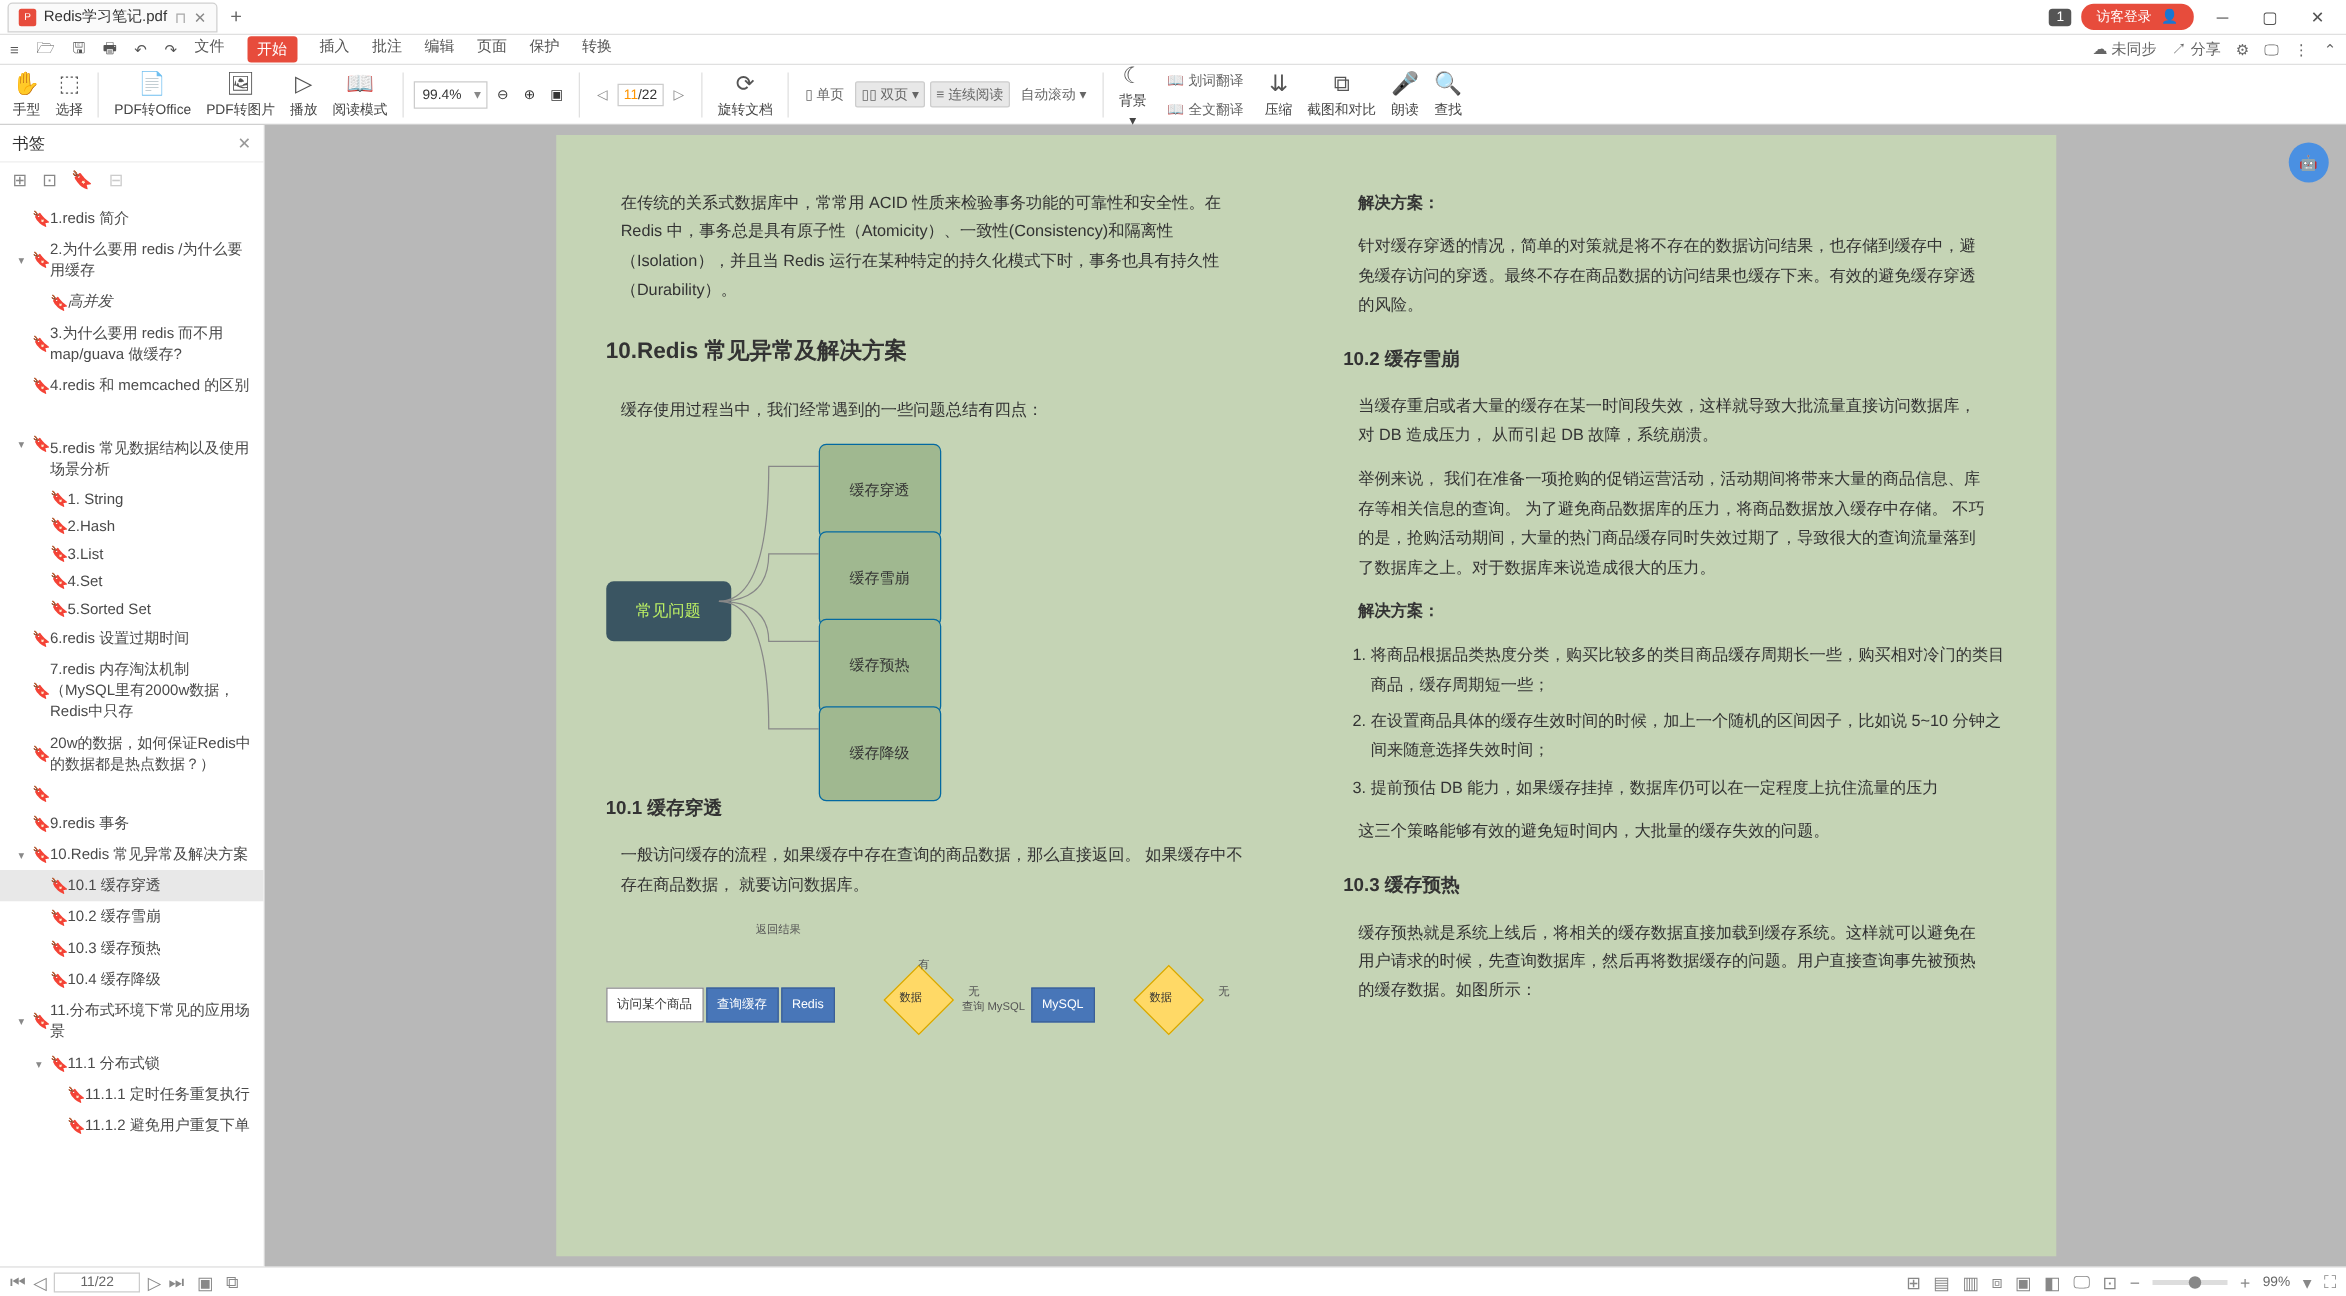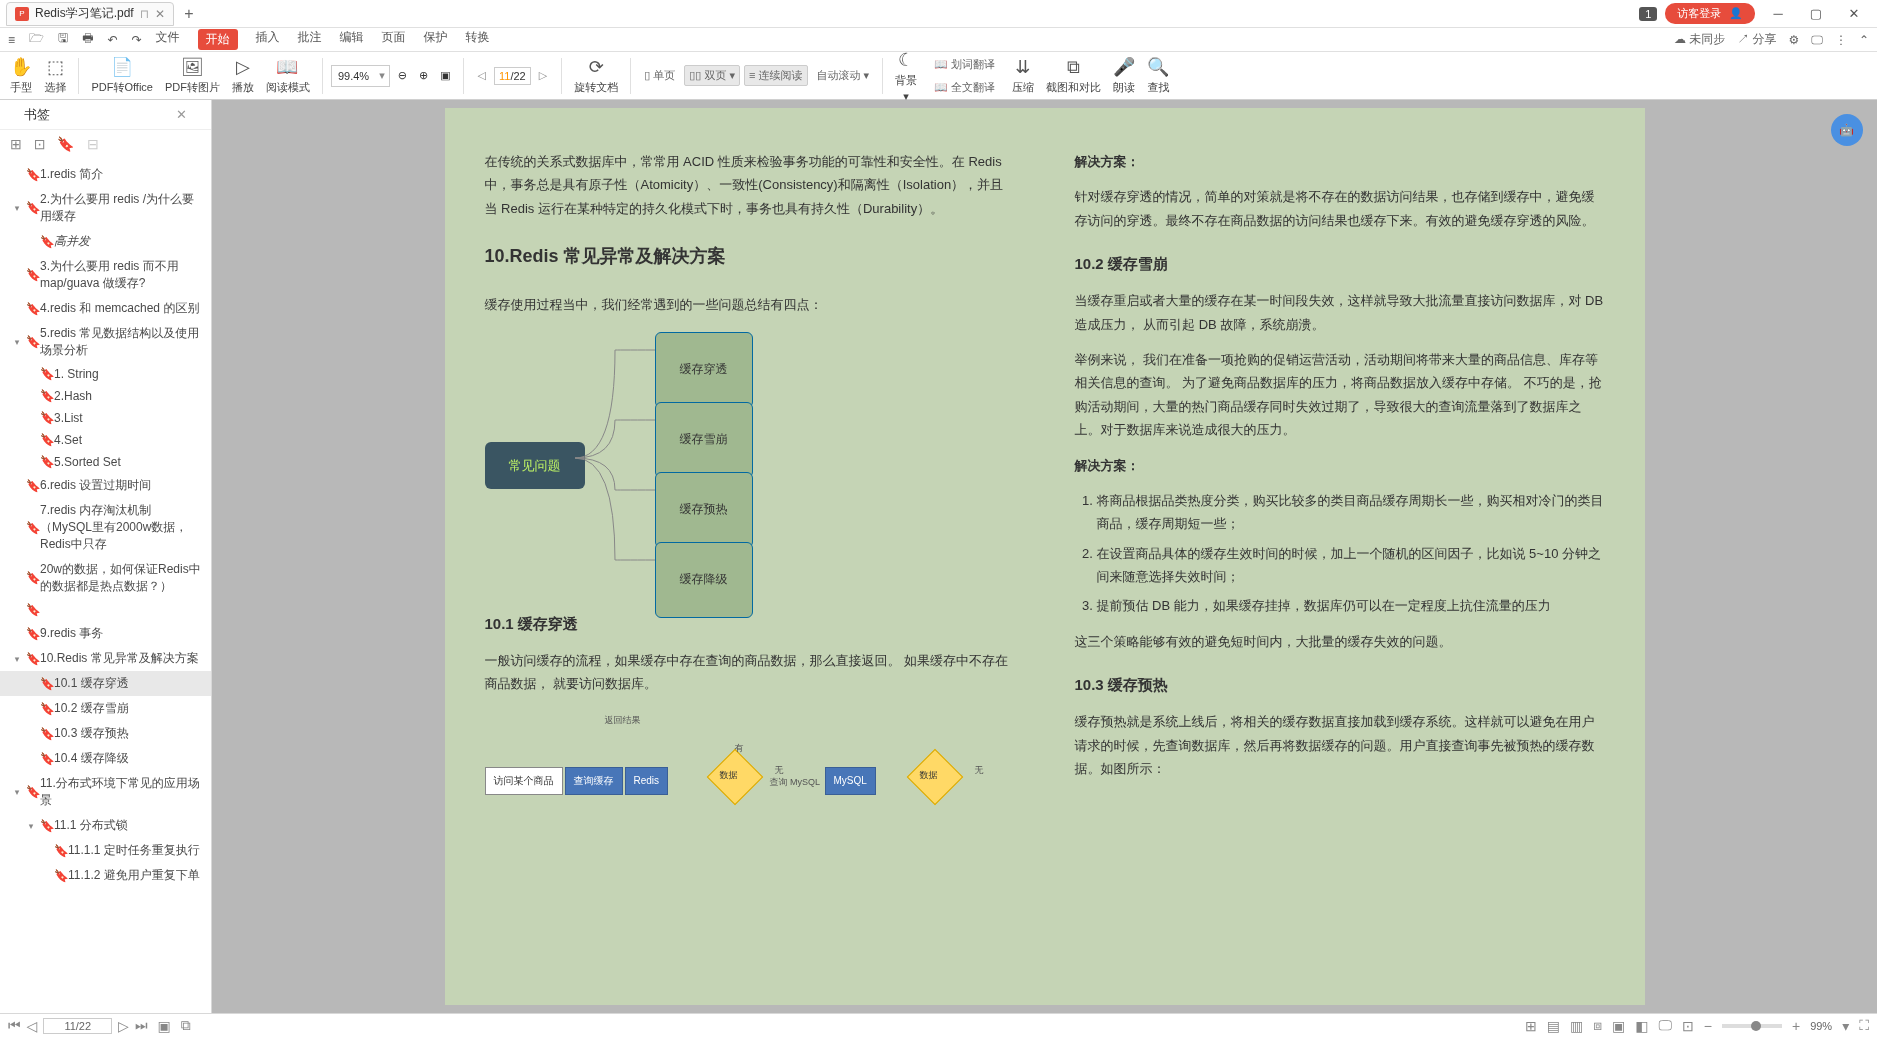--- a/index.html
+++ b/index.html
@@ -32,7 +32,7 @@
 .small-btn.active{background:#e8e8e8;border-color:#ccc}
 .main{display:flex;height:calc(100vh - 28px - 24px - 48px - 24px)}
 .sidebar{width:212px;background:#fff;border-right:1px solid #d8d8d8;display:flex;flex-direction:column}
-.side-header{height:30px;display:flex;align-items:center;padding:0 24px;font-size:13px;border-bottom:1px solid #eee}
+.side-header{height:30px;display:flex;align-items:center;padding:0 10px;font-size:13px;border-bottom:1px solid #eee}
 .side-close{margin-left:auto;color:#999;cursor:pointer}
 .side-tools{height:28px;display:flex;align-items:center;padding:0 10px;gap:12px;color:#888}
 .side-tools span{cursor:pointer;font-size:14px}

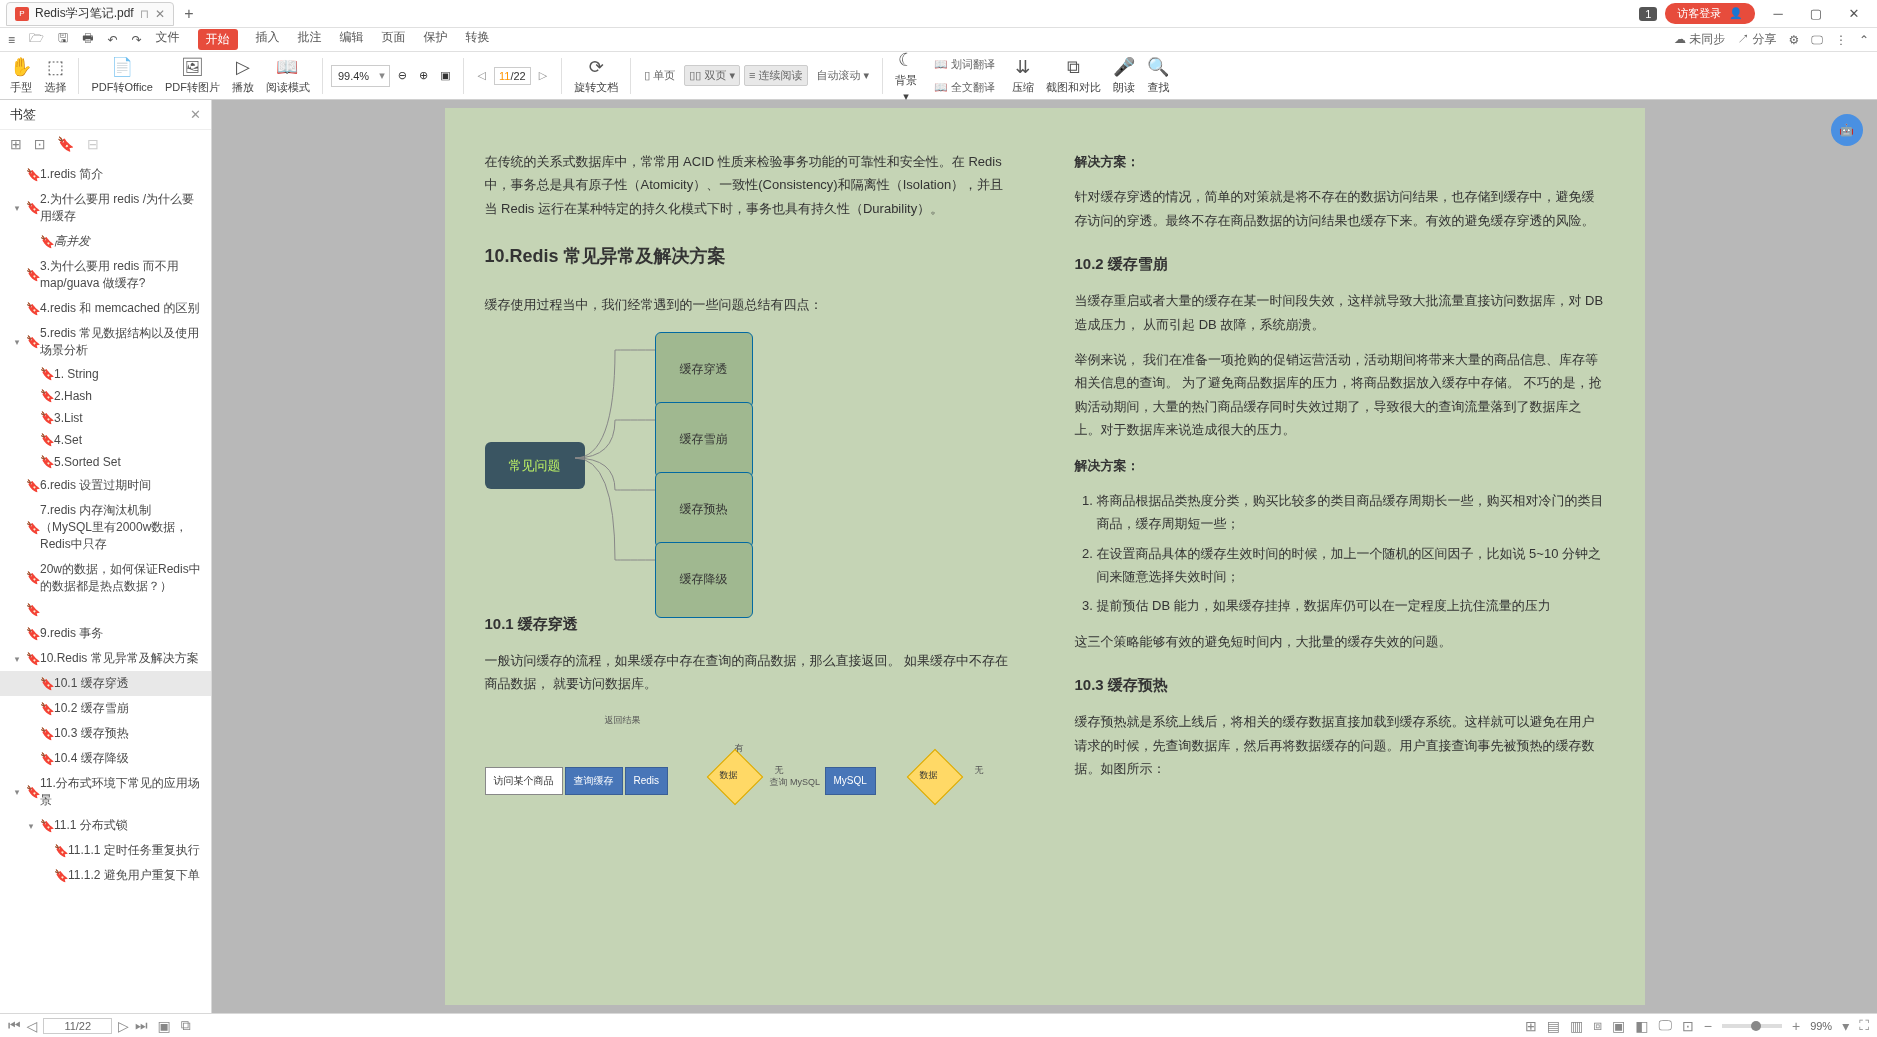--- a/index.html
+++ b/index.html
@@ -49,7 +49,7 @@
 .col{flex:1;font-size:13px;line-height:1.8}
 .col h1{font-size:18px;font-weight:bold;margin:20px 0}
 .col h2{font-size:15px;font-weight:bold;margin:18px 0 10px}
-.col p{margin:12px 0}
+.col p{margin:12px 12px}
 .col ol{padding-left:22px}
 .col ol li{margin:6px 0}
 .mindmap{margin:16px 0;position:relative;height:260px}

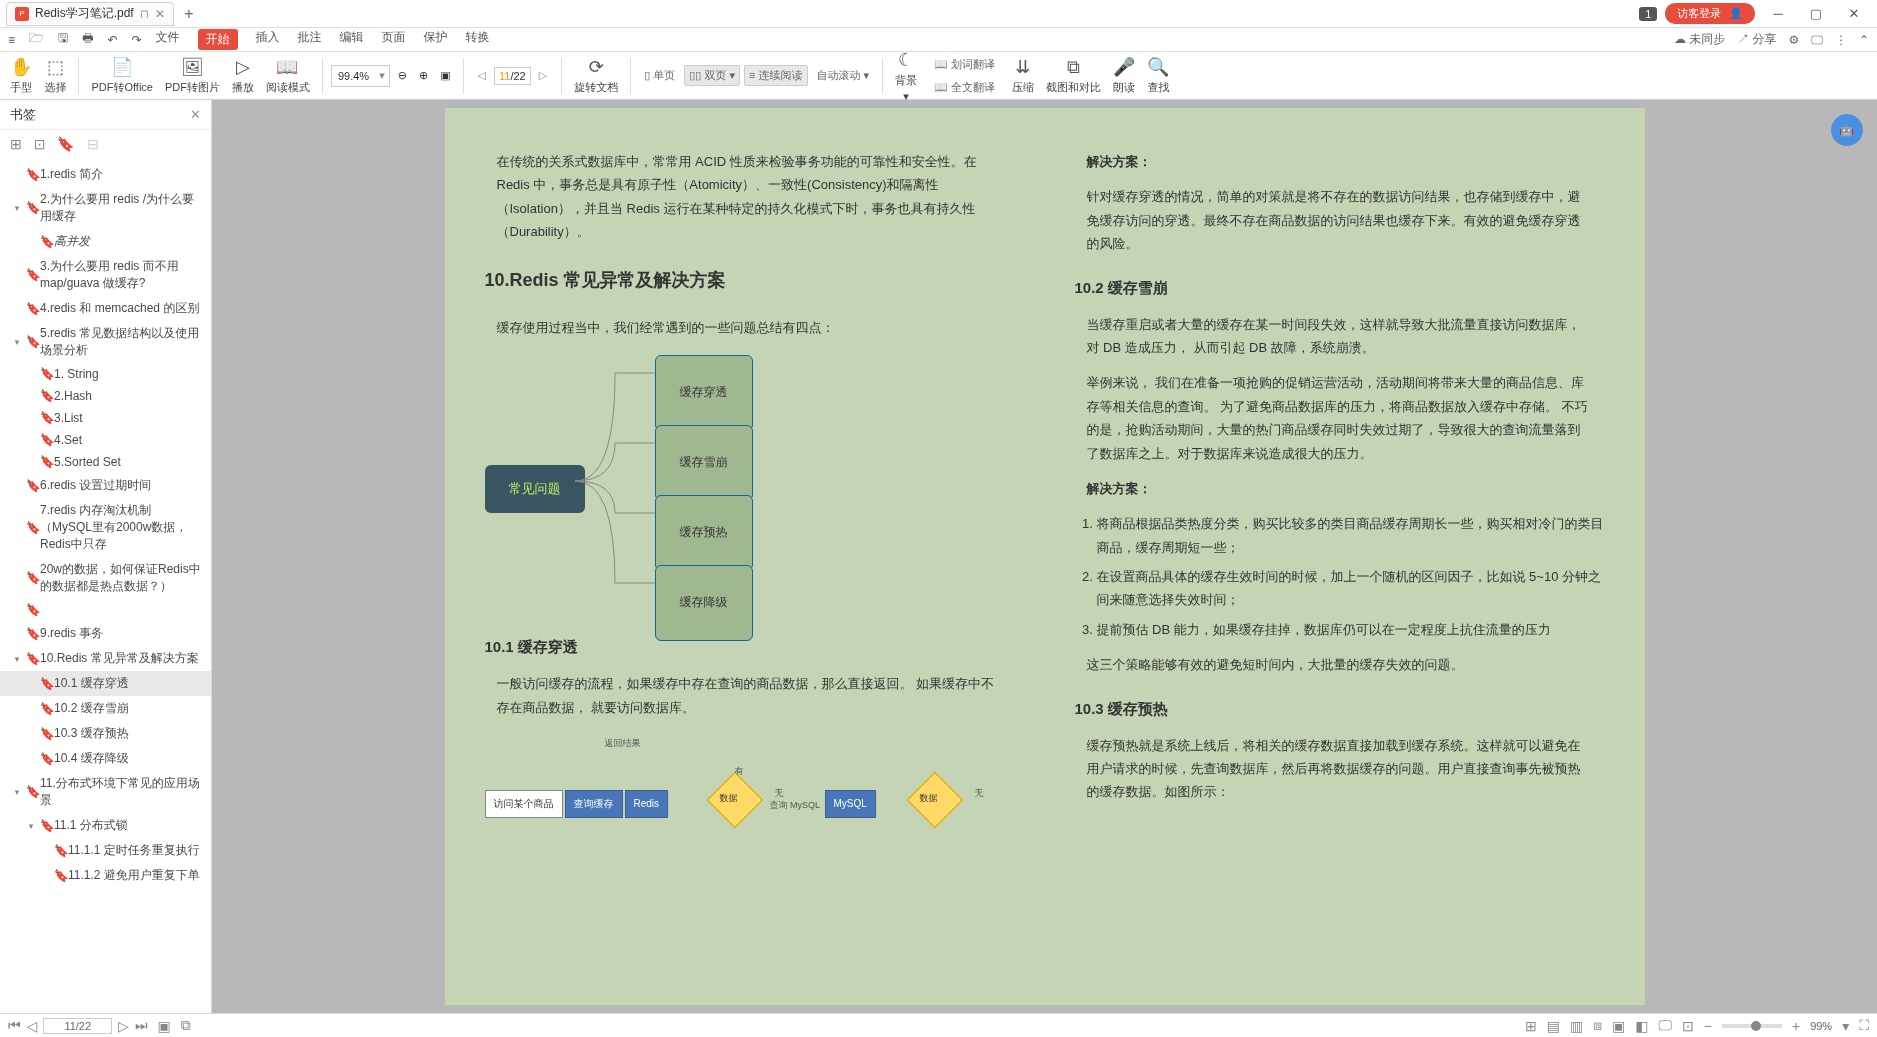--- a/index.html
+++ b/index.html
@@ -233,7 +233,7 @@
         <div class="bm l1">
           <span class="toggle">▾</span>
           <span class="bm-icon">🔖</span>
-          <span style="flex: 1 1 0%; overflow: hidden;">5.redis 常见数据结构以及使用场景分析</span>
+          <span style="flex: 1 1 0%; overflow: hidden; margin-top: 25px;">5.redis 常见数据结构以及使用场景分析</span>
         </div>
         <div class="bm l2">
           <span class="toggle"></span>

